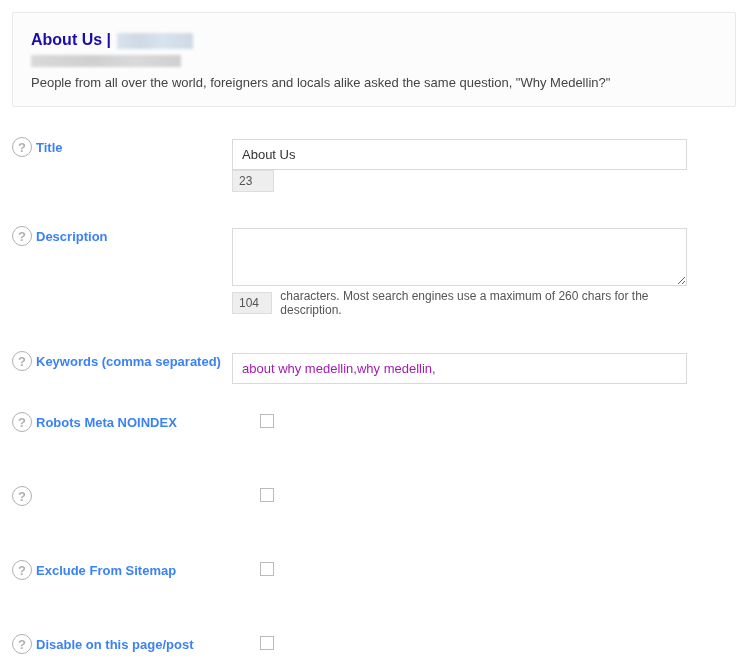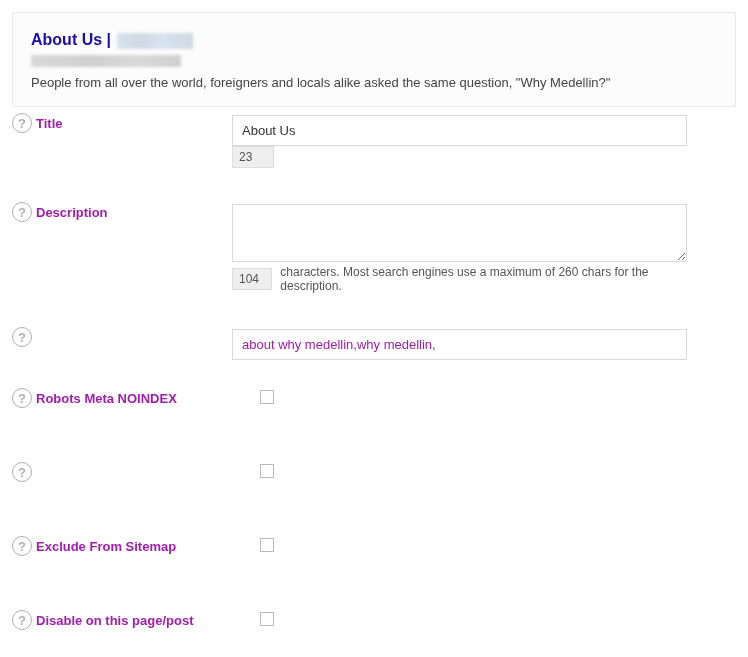--- a/index.html
+++ b/index.html
@@ -14,6 +14,7 @@
       border: 1px solid #e9e9e9;
       border-radius: 2px;
       padding: 18px 18px 14px;
+      margin-bottom: 24px;
       background: #fcfcfc;
     }
     .preview-title {

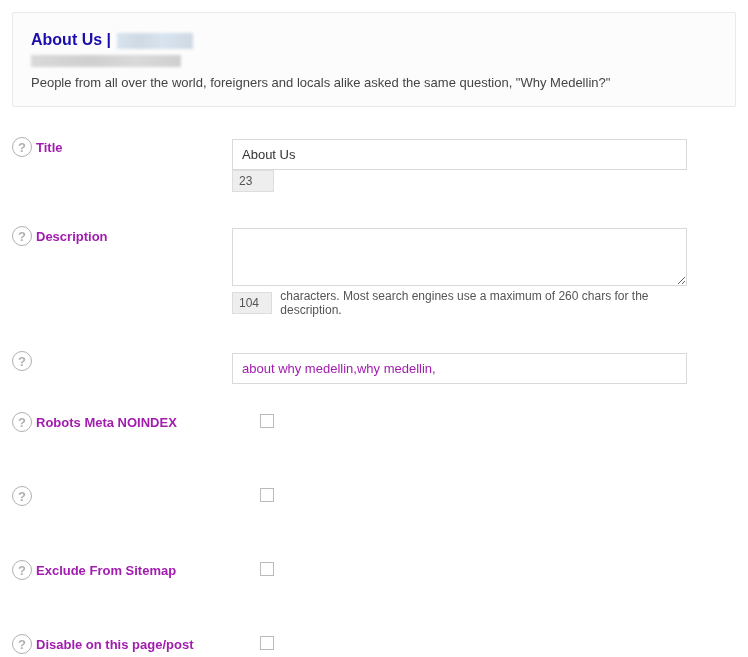--- a/index.html
+++ b/index.html
@@ -58,7 +58,7 @@
     }
     .label-text {
       font-weight: 600;
-      color: #a21caf;
+      color: #3b82f6;
     }
     .help-icon {
       width: 20px; height: 20px;

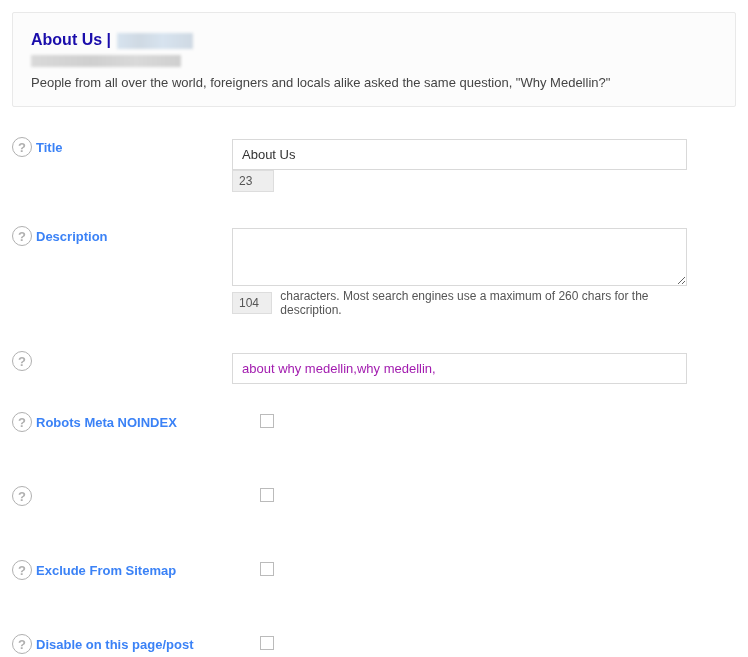--- a/index.html
+++ b/index.html
@@ -160,6 +160,7 @@
 <div class="form-row">
   <div class="label-col">
     <span class="help-icon">?</span>
+    <span class="label-text">Keywords (comma separated)</span>
   </div>
   <div class="input-col">
     <input class="text-input placeholder-ish" type="text" value="about why medellin,why medellin," style="">

